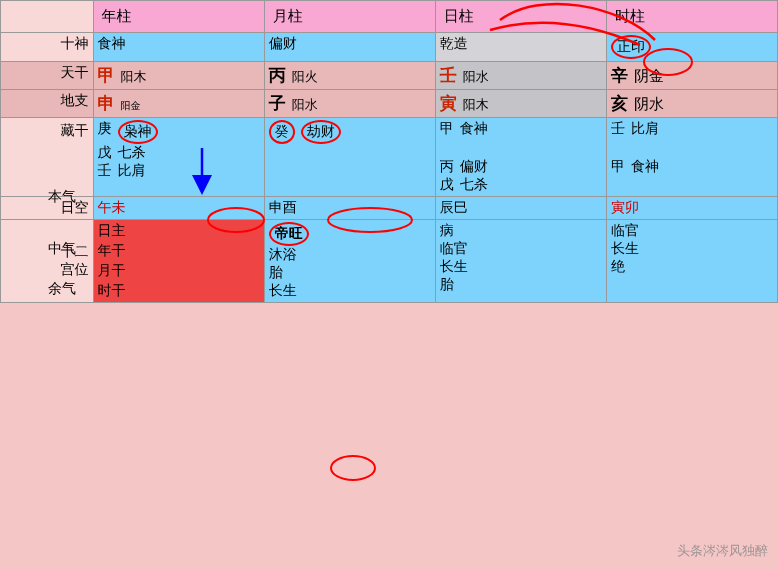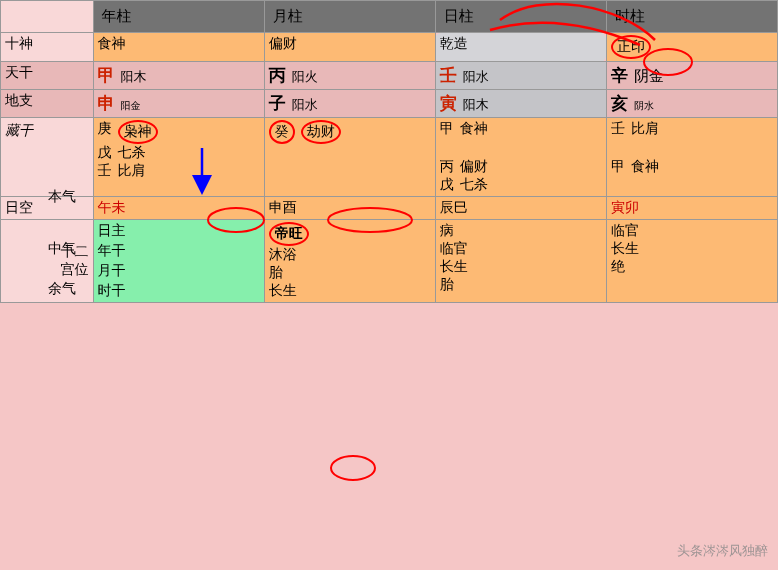--- a/index.html
+++ b/index.html
@@ -24,7 +24,7 @@
       background: #fdba74;
     }
     .header-row td {
-      background: #737373;
+      background: #f9a8d4;
       text-align: left;
       font-size: 15px;
       padding: 6px 8px;

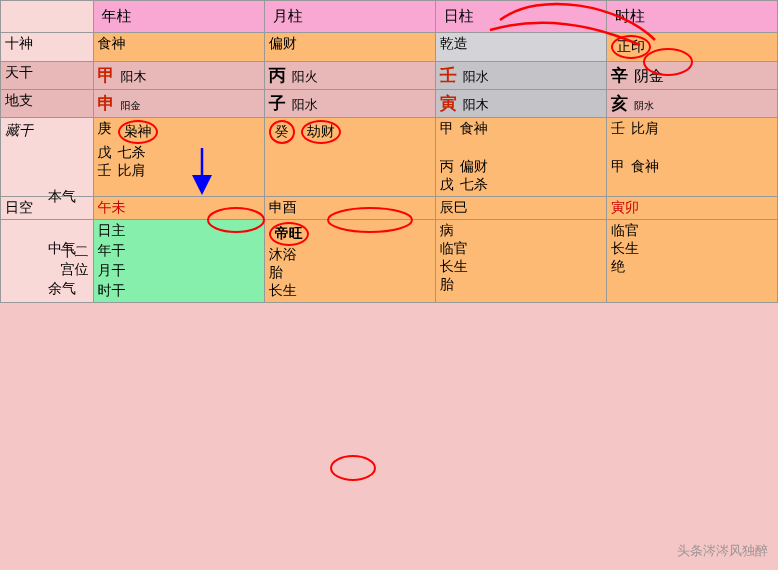--- a/index.html
+++ b/index.html
@@ -32,7 +32,7 @@
     .left-col {
       background: #f9d8d8 !important;
       width: 80px;
-      text-align: left;
+      text-align: right;
       vertical-align: middle;
       font-size: 14px;
     }

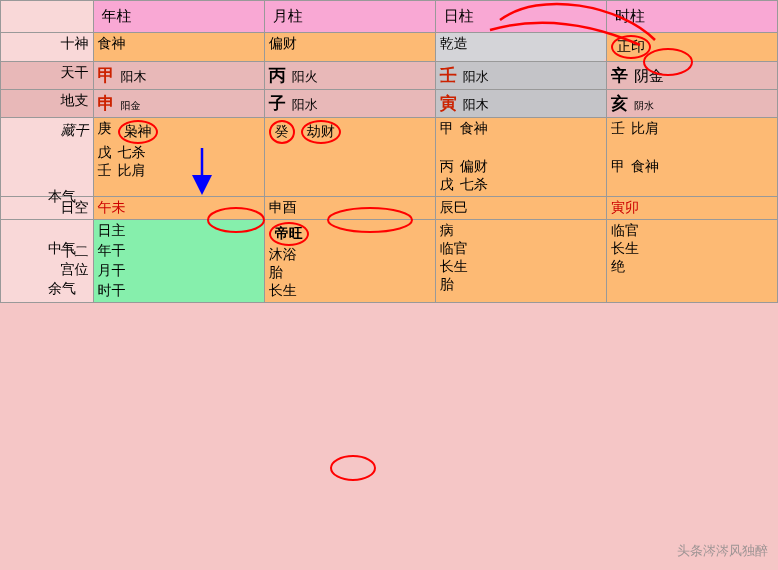--- a/index.html
+++ b/index.html
@@ -21,7 +21,7 @@
       padding: 2px 4px;
       vertical-align: top;
       font-size: 14px;
-      background: #fdba74;
+      background: #7dd3fc;
     }
     .header-row td {
       background: #f9a8d4;

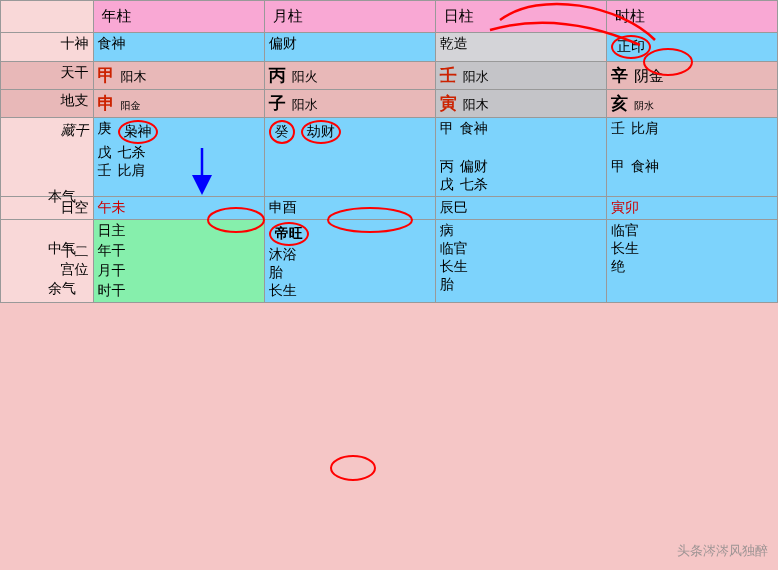--- a/index.html
+++ b/index.html
@@ -170,7 +170,7 @@
     <td class="shaded">
       <div class="two-col-cell">
         <span style="font-size:17px;font-weight:bold;">亥</span>
-        <span style="font-size:10px;">阴水</span>
+        <span style="font-size:15px;">阴水</span>
       </div>
     </td>
   </tr>

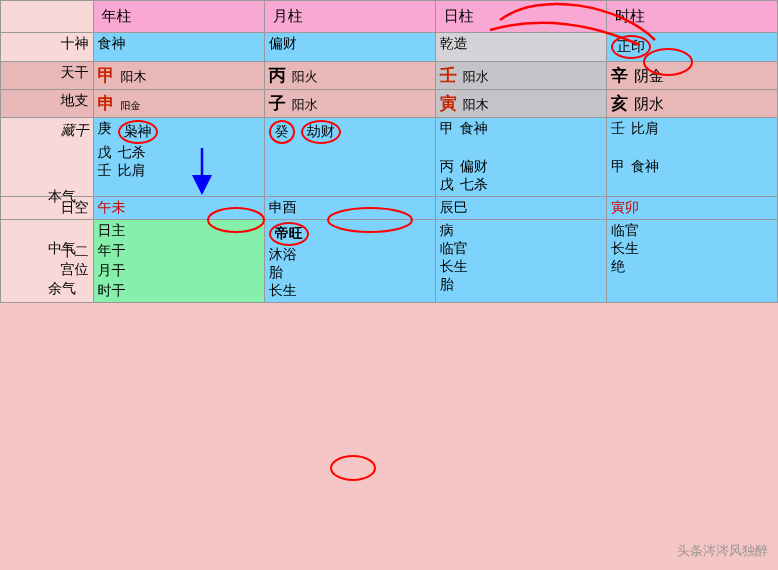--- a/index.html
+++ b/index.html
@@ -177,7 +177,7 @@
 
   <tr>
     <td class="left-col" rowspan="3" style="vertical-align:top; padding-top:4px;">
-      <div style="margin-bottom:15px;font-style:italic;">藏干</div>
+      <div style="margin-bottom:15px;">藏干</div>
     </td>
     <td rowspan="3" style="vertical-align:top;">
       <div style="display:flex;gap:6px;">

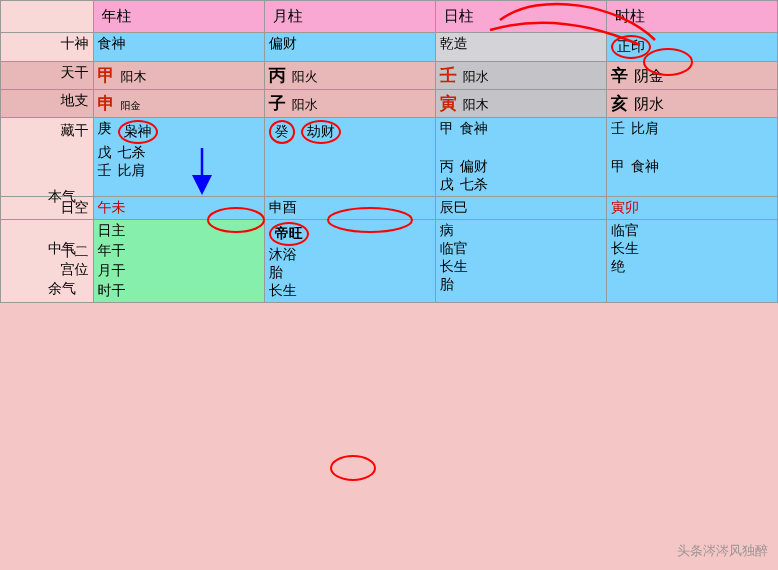--- a/index.html
+++ b/index.html
@@ -254,7 +254,7 @@
       <div>十二</div>
       <div>宫位</div>
     </td>
-    <td style="background:#86efac;vertical-align:top;margin-top:33px;" rowspan="4">
+    <td style="background:#ef4444;vertical-align:top;margin-top:33px;" rowspan="4">
       <div style="margin-bottom:2px;">日主</div>
       <div style="margin-bottom:2px;">年干</div>
       <div style="margin-bottom:2px;">月干</div>

